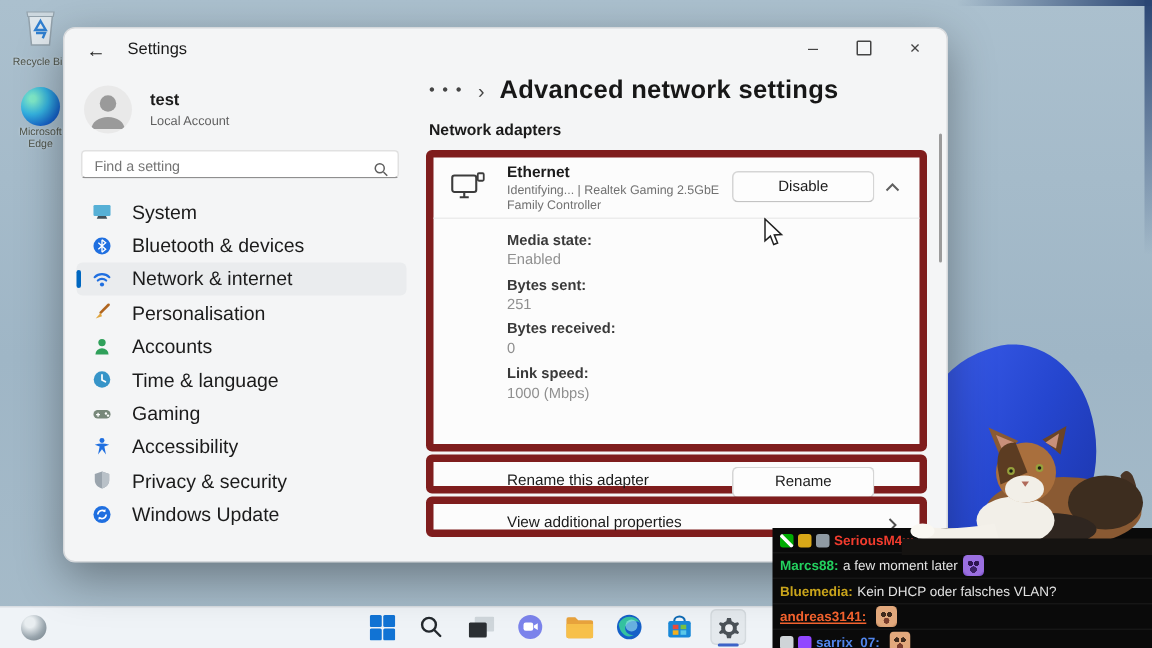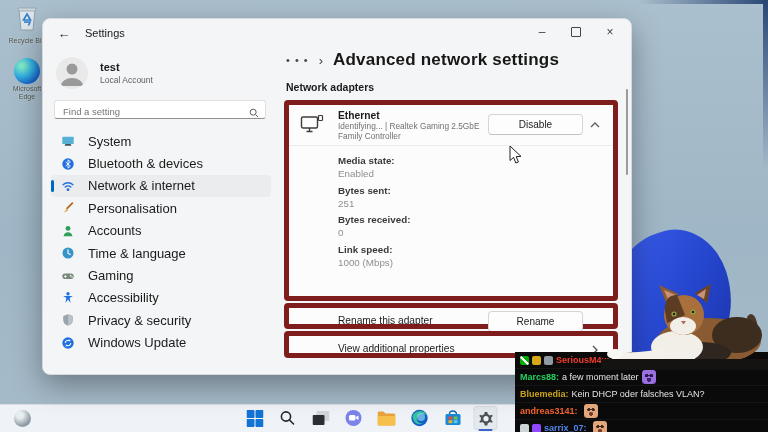--- a/index.html
+++ b/index.html
@@ -394,7 +394,7 @@
     <span class="ctext">Kein DHCP oder falsches VLAN?</span>
   </div>
   <div class="chat-row">
-    <span class="cuser" style="color: rgb(242, 98, 46);">andreas3141:</span>
+    <span class="cuser" style="color: rgb(242, 98, 46); text-decoration: underline;">andreas3141:</span>
     <span class="ctext"></span>
     <span class="emote"></span>
   </div>

